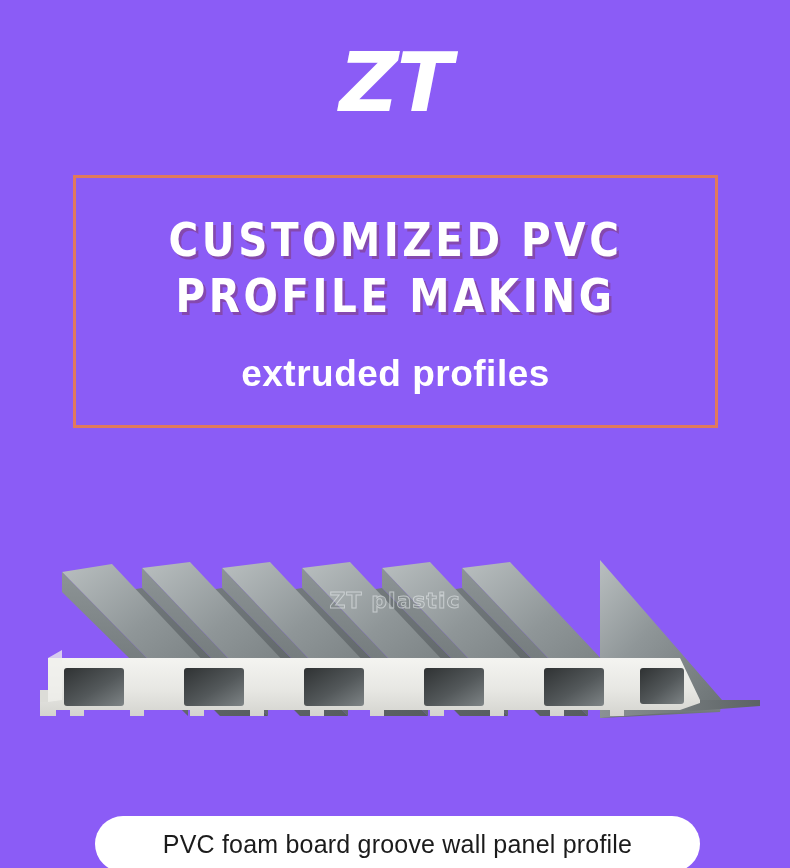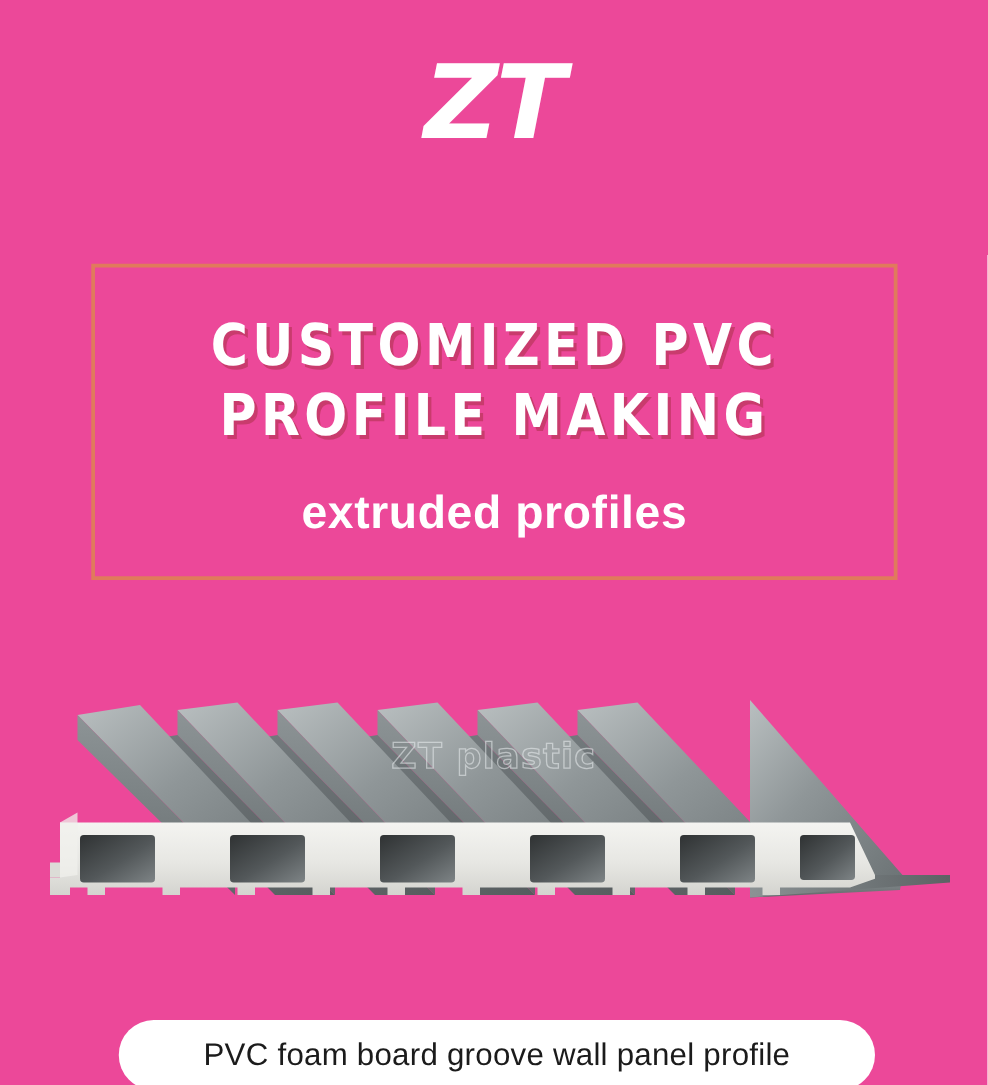--- a/index.html
+++ b/index.html
@@ -16,7 +16,7 @@
     width: 790px;
     height: 868px;
     overflow: hidden;
-    background: #ec4899;
+    background: #8b5cf6;
   }
 
   

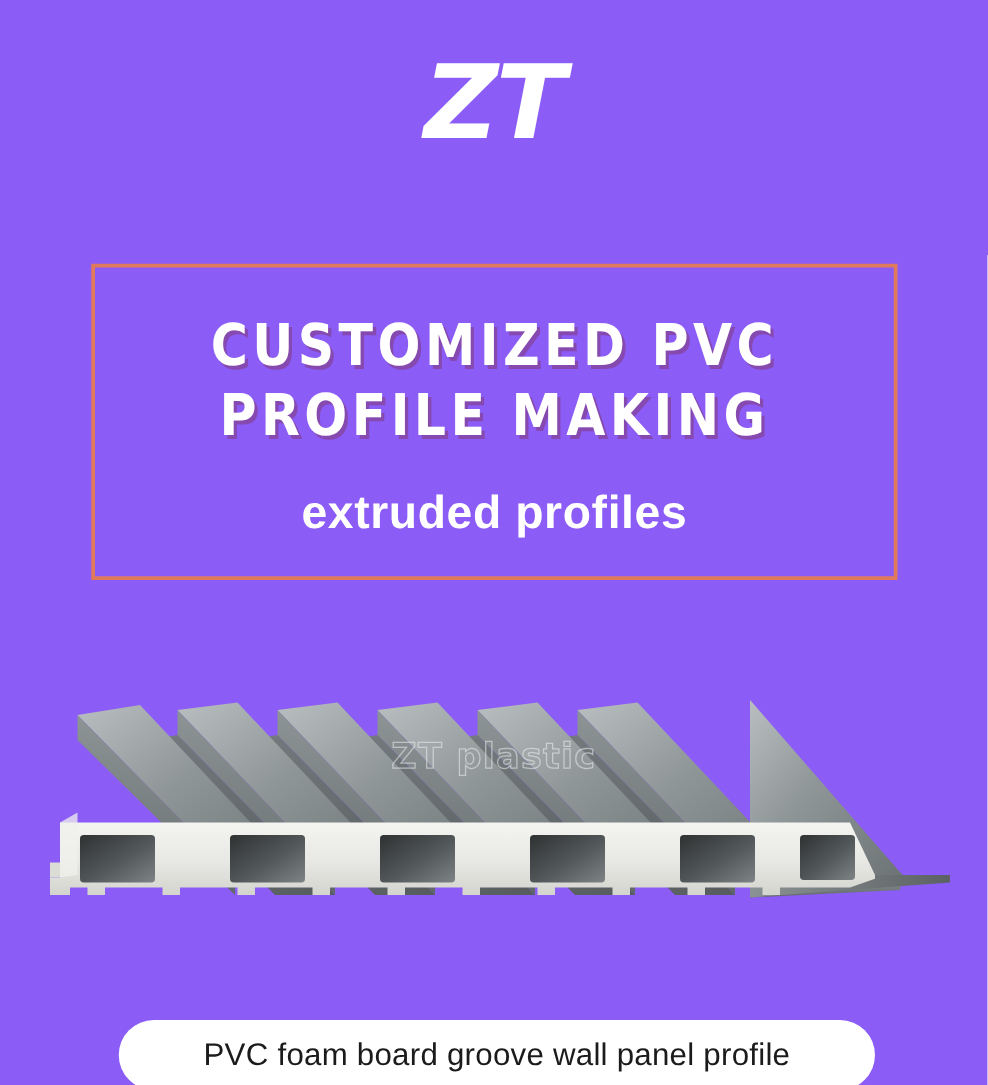--- a/index.html
+++ b/index.html
@@ -45,7 +45,6 @@
     height: 253px;
     border: 3px solid #e07a5c;
     box-sizing: border-box;
-    margin-top: 36px;
   }
 
   .headline {

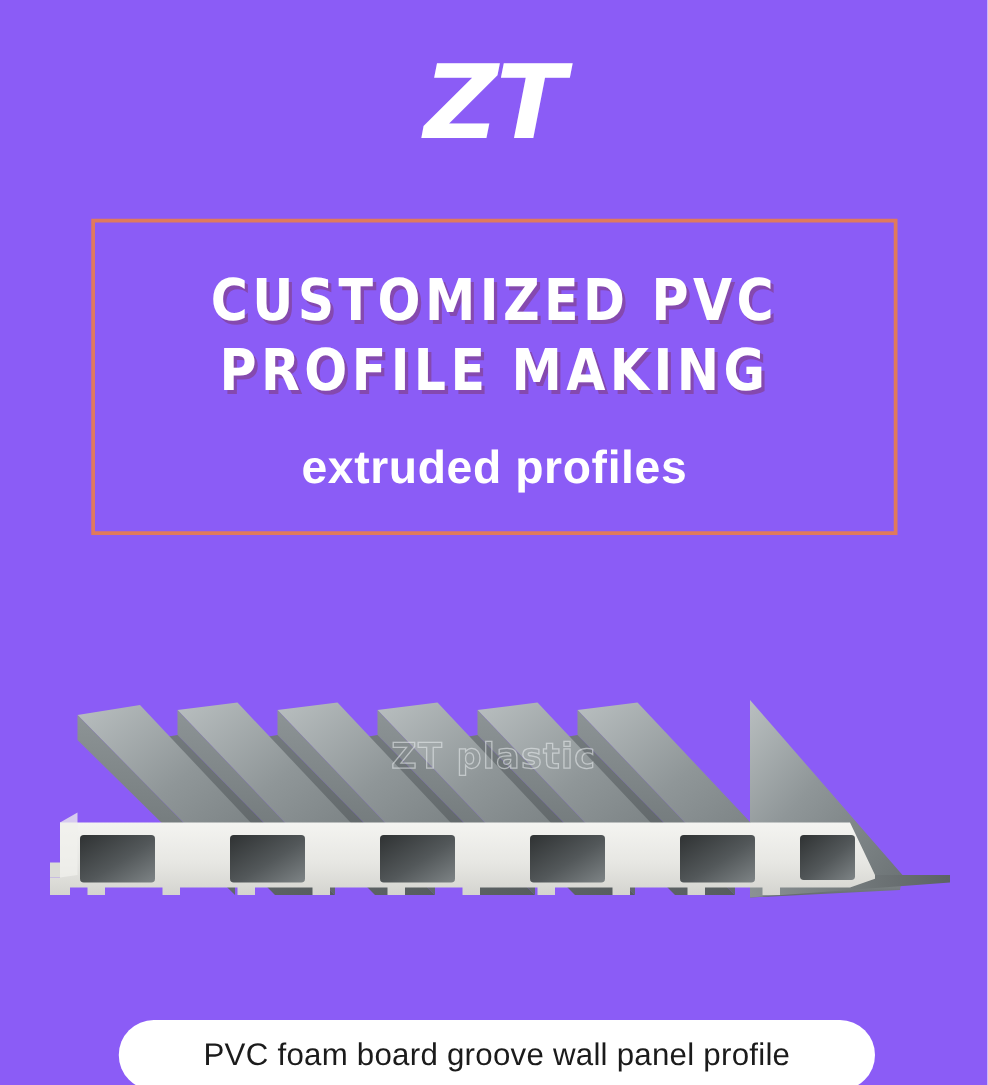--- a/index.html
+++ b/index.html
@@ -119,7 +119,7 @@
     text-align: center;
     font-family: "DejaVu Sans", sans-serif;
     font-weight: 700;
-    font-size: 28px;
+    font-size: 22px;
     letter-spacing: 1px;
     color: transparent;
     -webkit-text-stroke: 1px rgba(235, 238, 240, 0.55);

